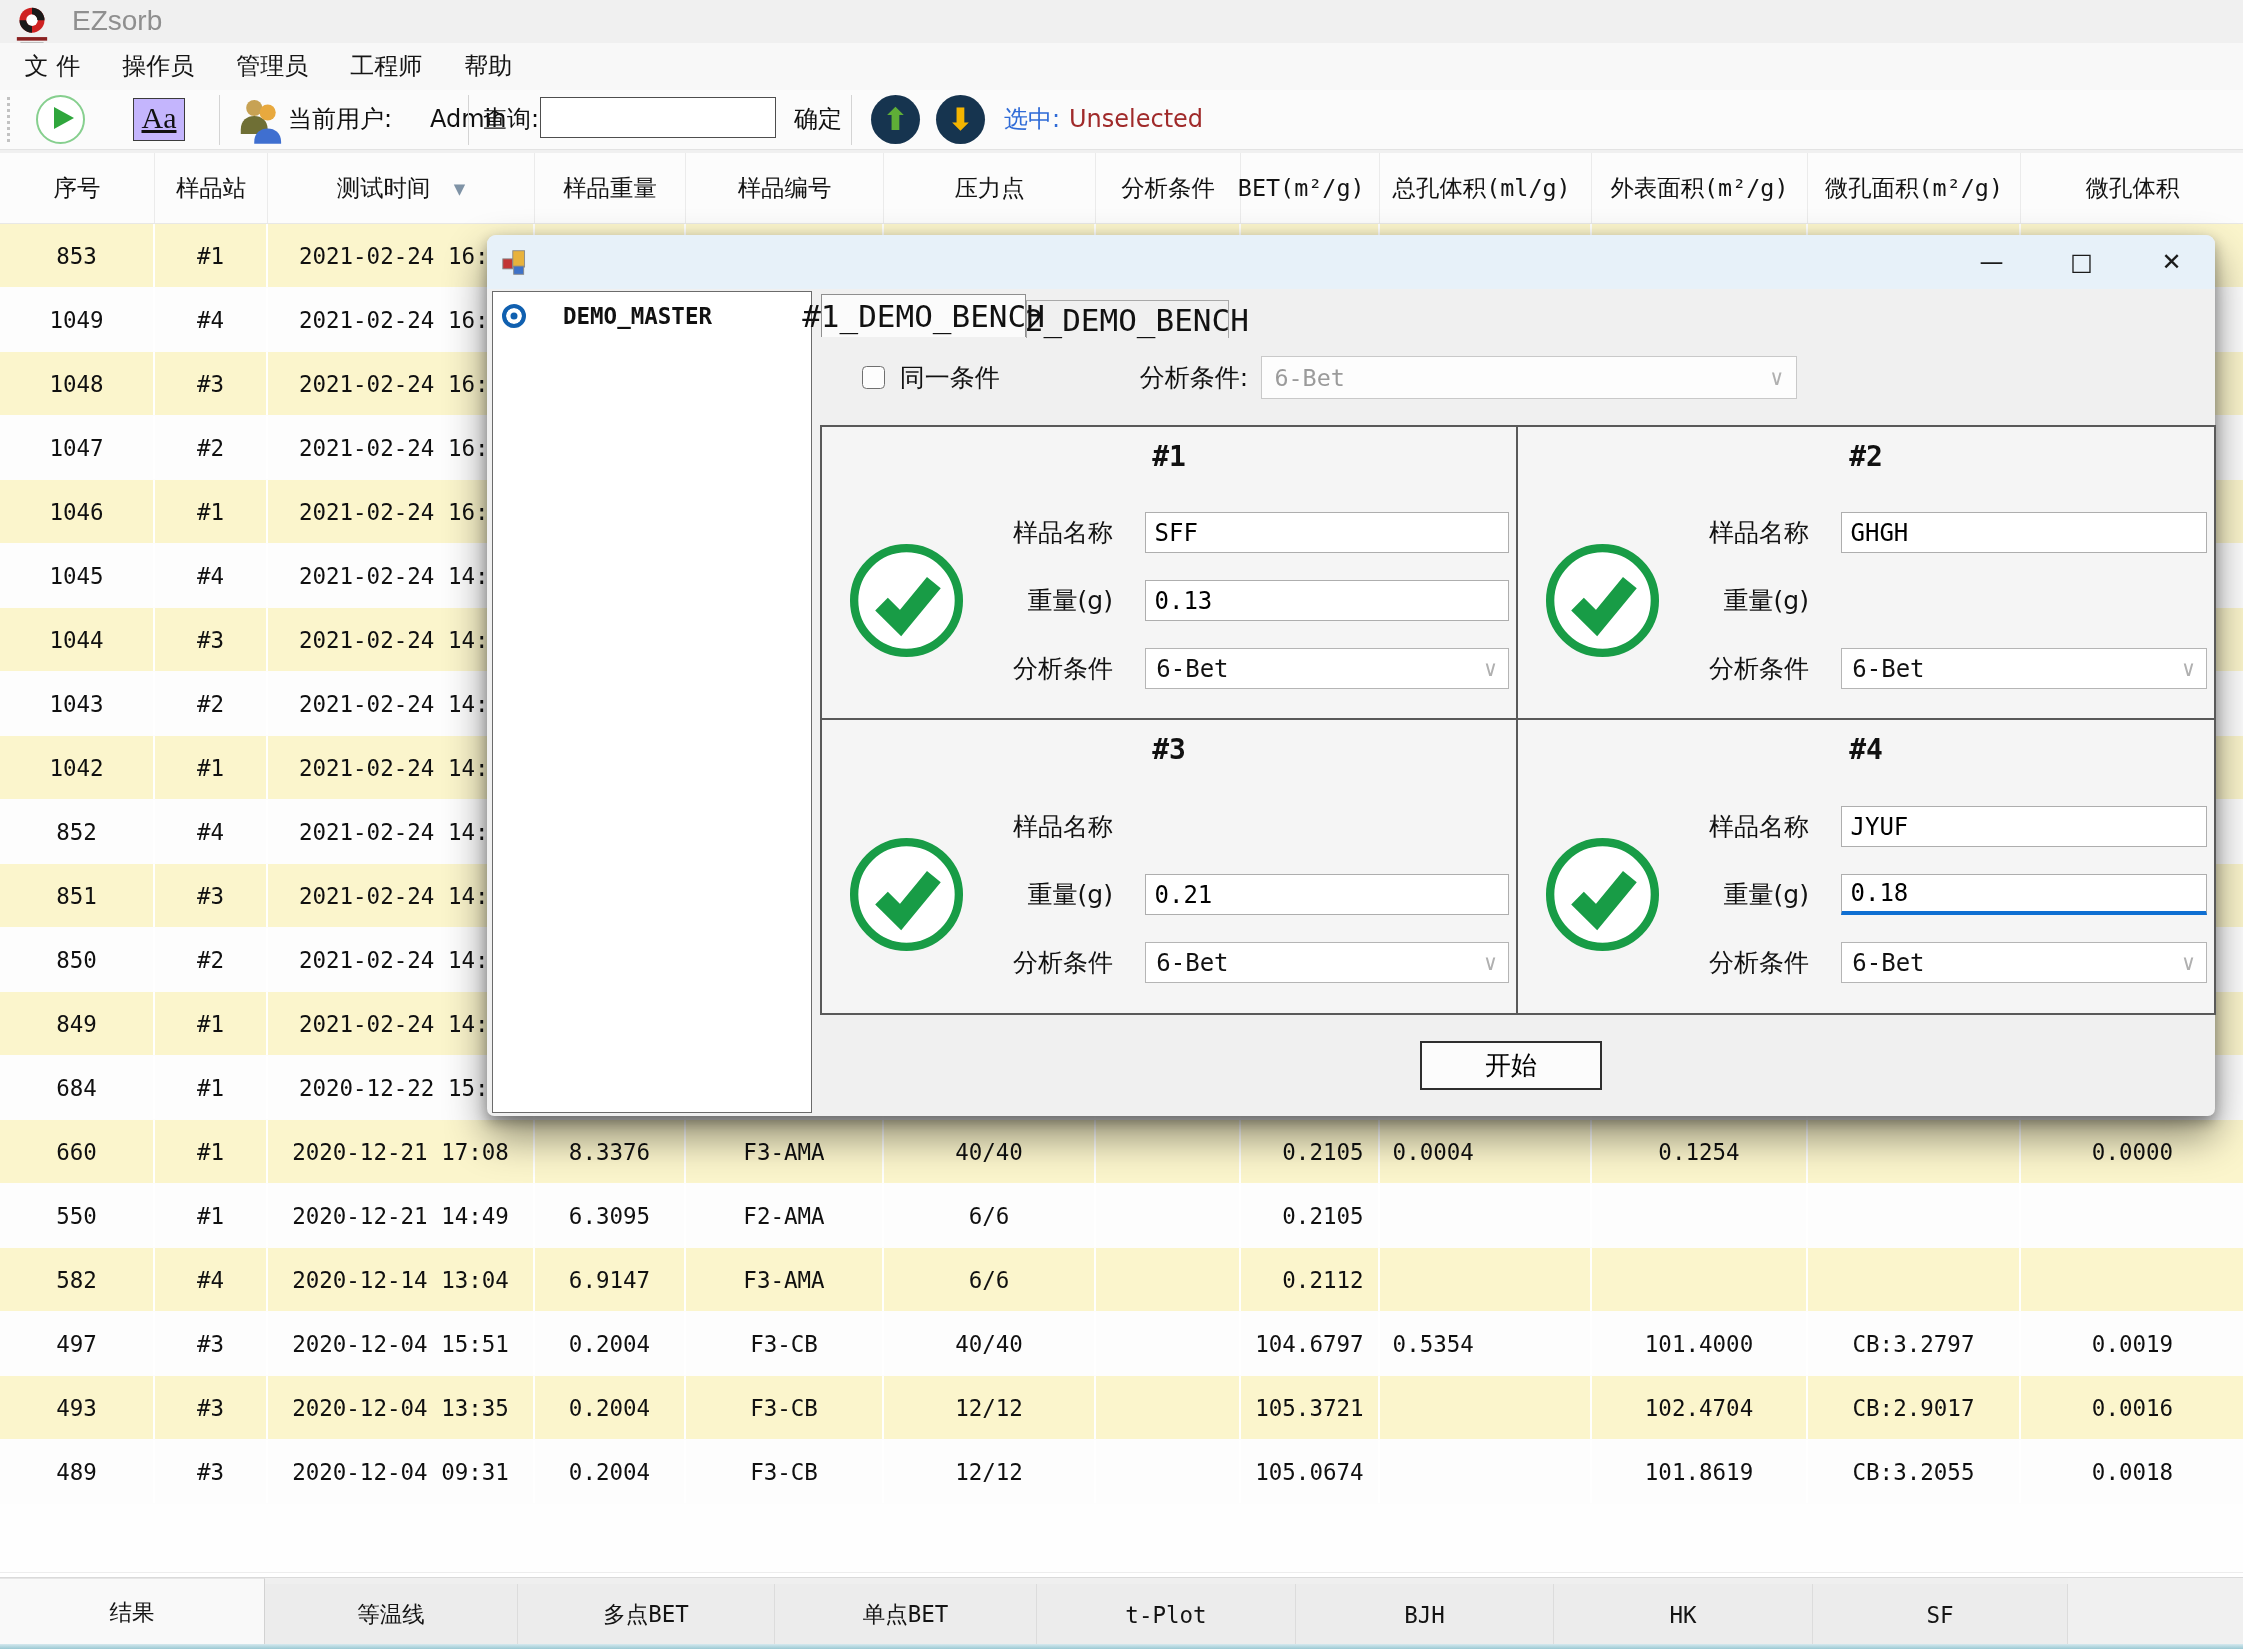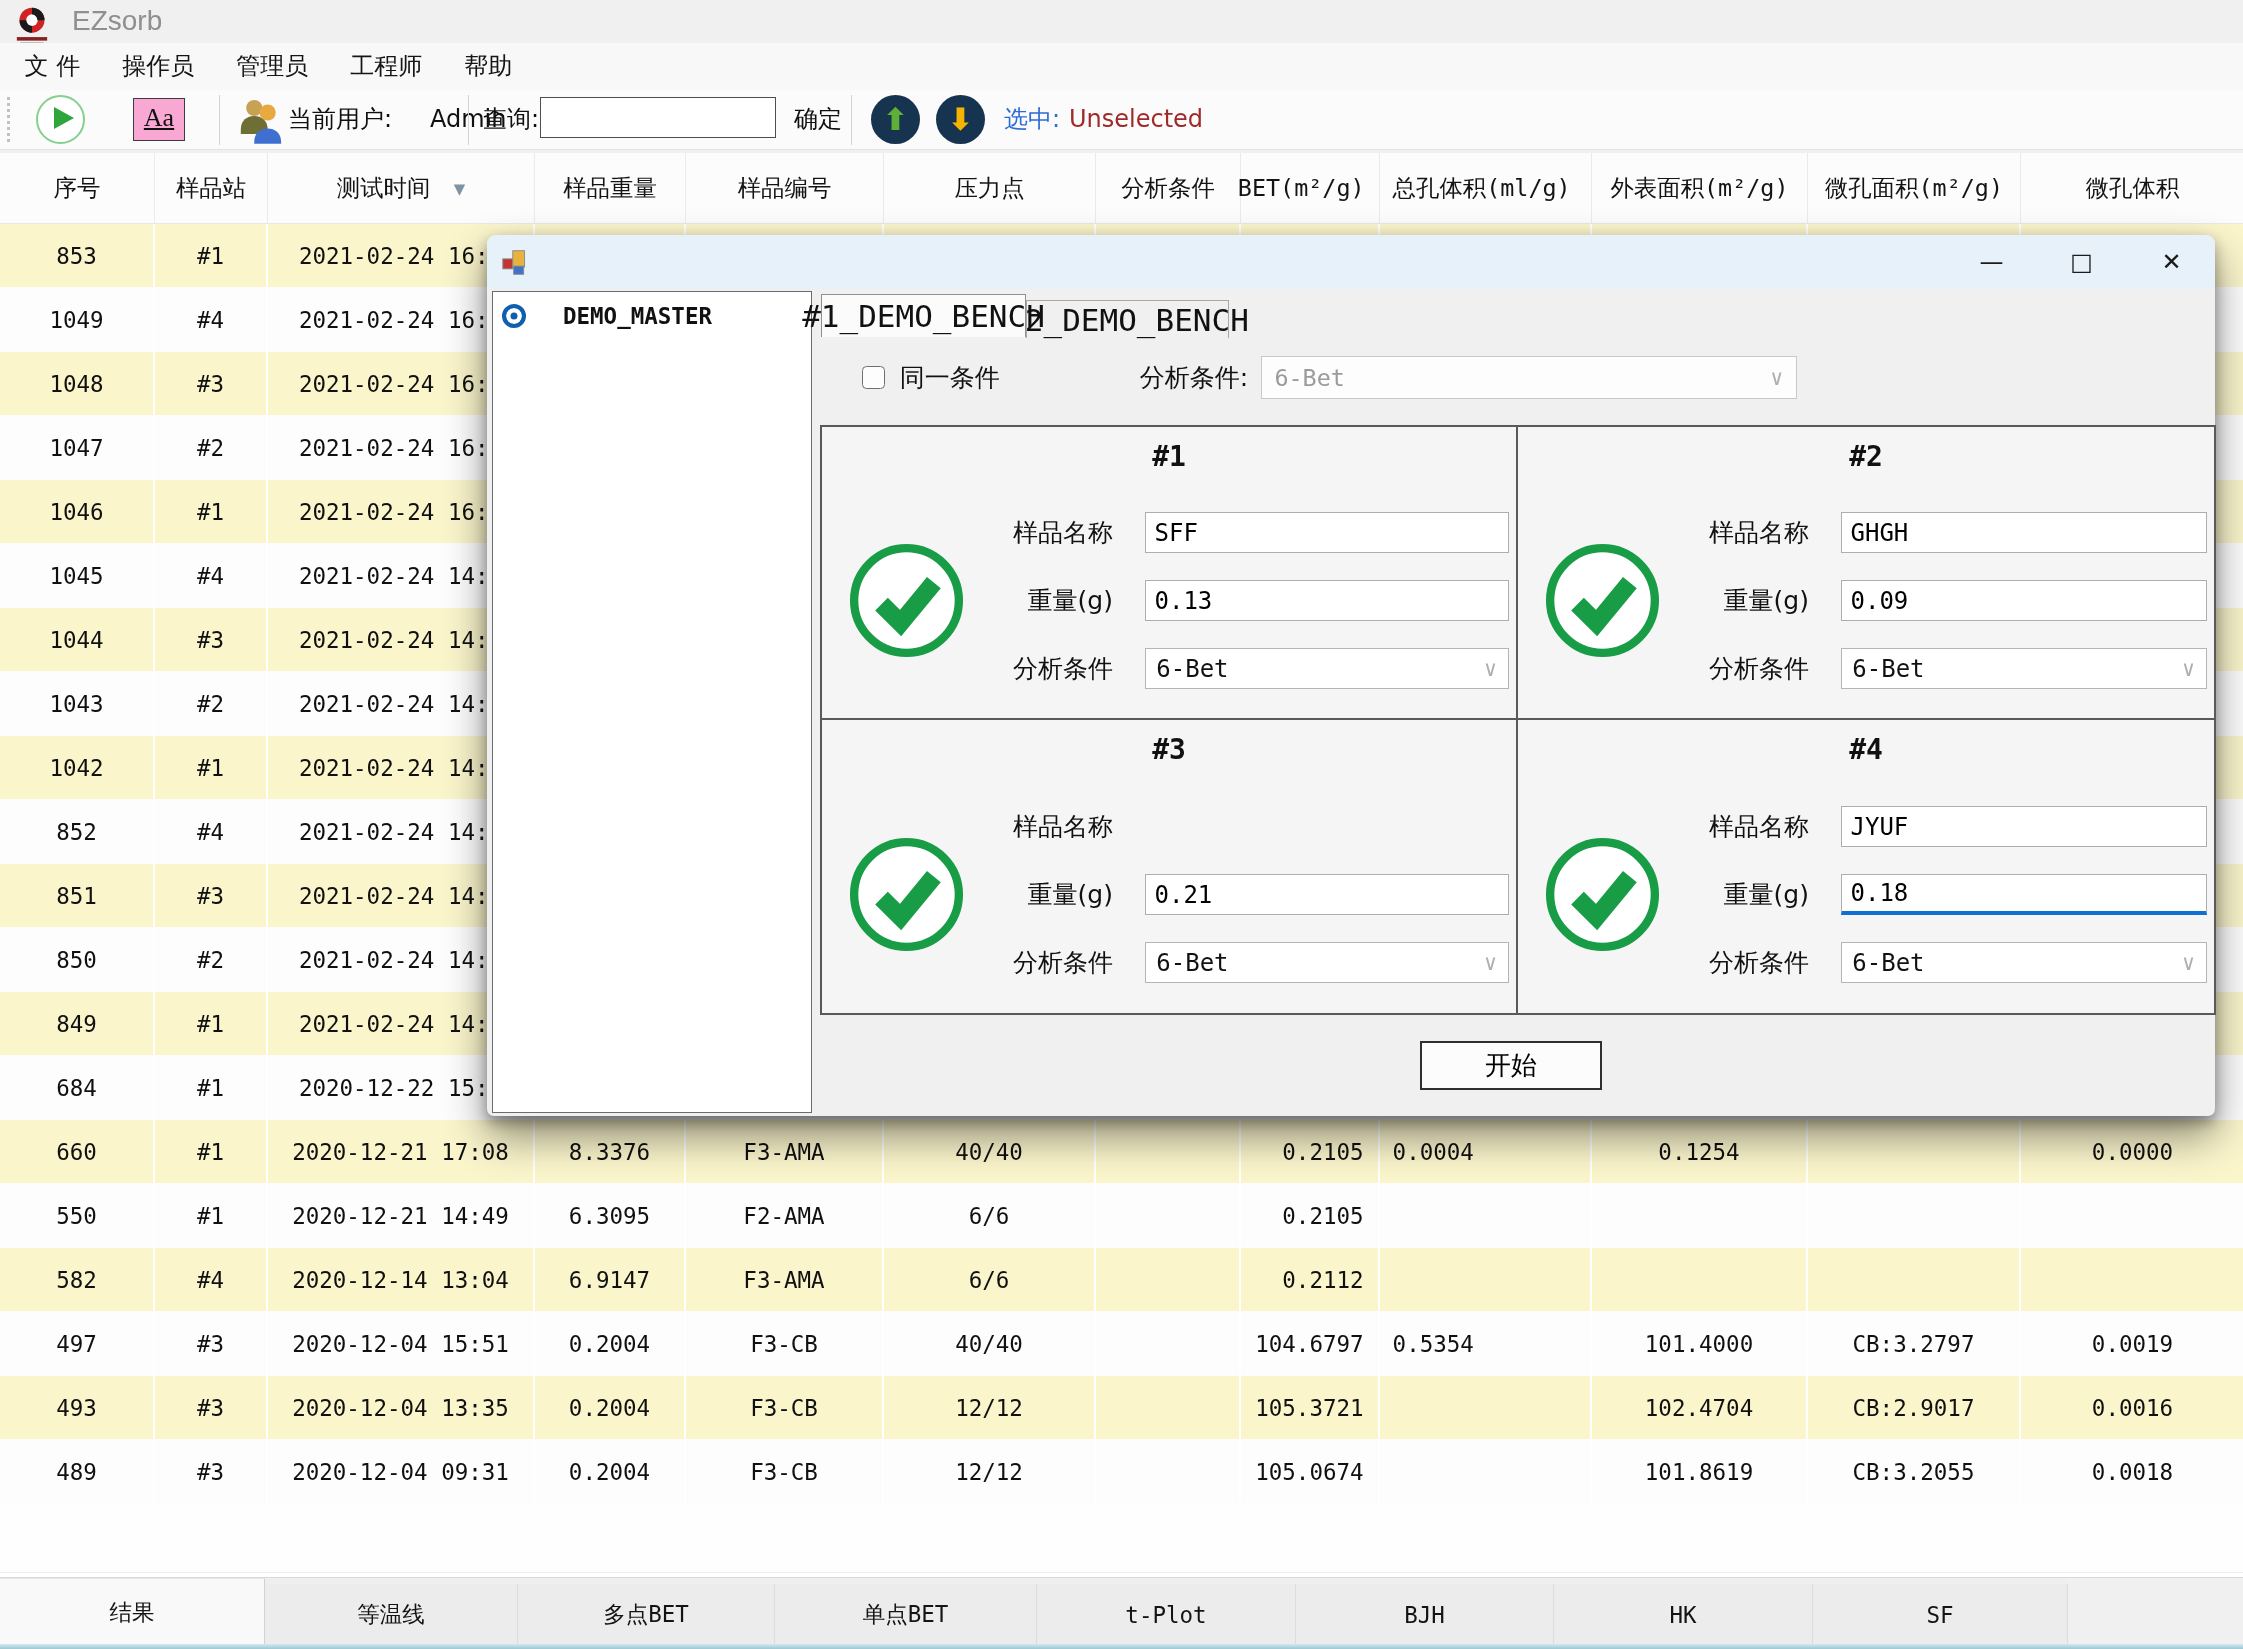--- a/index.html
+++ b/index.html
@@ -23,9 +23,9 @@
             border:2.7px solid #86cf8e;background:#fff;box-sizing:border-box;cursor:pointer;}
   .play-tri{position:absolute;left:16px;top:10px;width:0;height:0;
             border-left:20px solid #2fa63c;border-top:11.7px solid transparent;border-bottom:11.7px solid transparent;}
-  .aa-btn{position:absolute;left:133px;top:8px;width:52px;height:43px;background:#f9a8d4;
+  .aa-btn{position:absolute;left:133px;top:8px;width:52px;height:43px;background:#c4b5fd;
           border:1.8px solid #3c3c3c;box-sizing:border-box;text-align:center;line-height:38px;
-          font-size:26px;text-decoration:underline;font-family:"Liberation Serif",serif;cursor:pointer;}
+          font-size:30px;text-decoration:underline;font-family:"Liberation Serif",serif;cursor:pointer;}
   .tb-sep{position:absolute;top:4.5px;width:0;height:50px;border-left:1.8px solid #d4d4d4;}
   .user-ico{position:absolute;left:239px;top:7.2px;width:43px;height:47px;}
   .tb-label{position:absolute;top:0;height:59px;line-height:59px;font-size:24px;color:#101010;white-space:nowrap;}

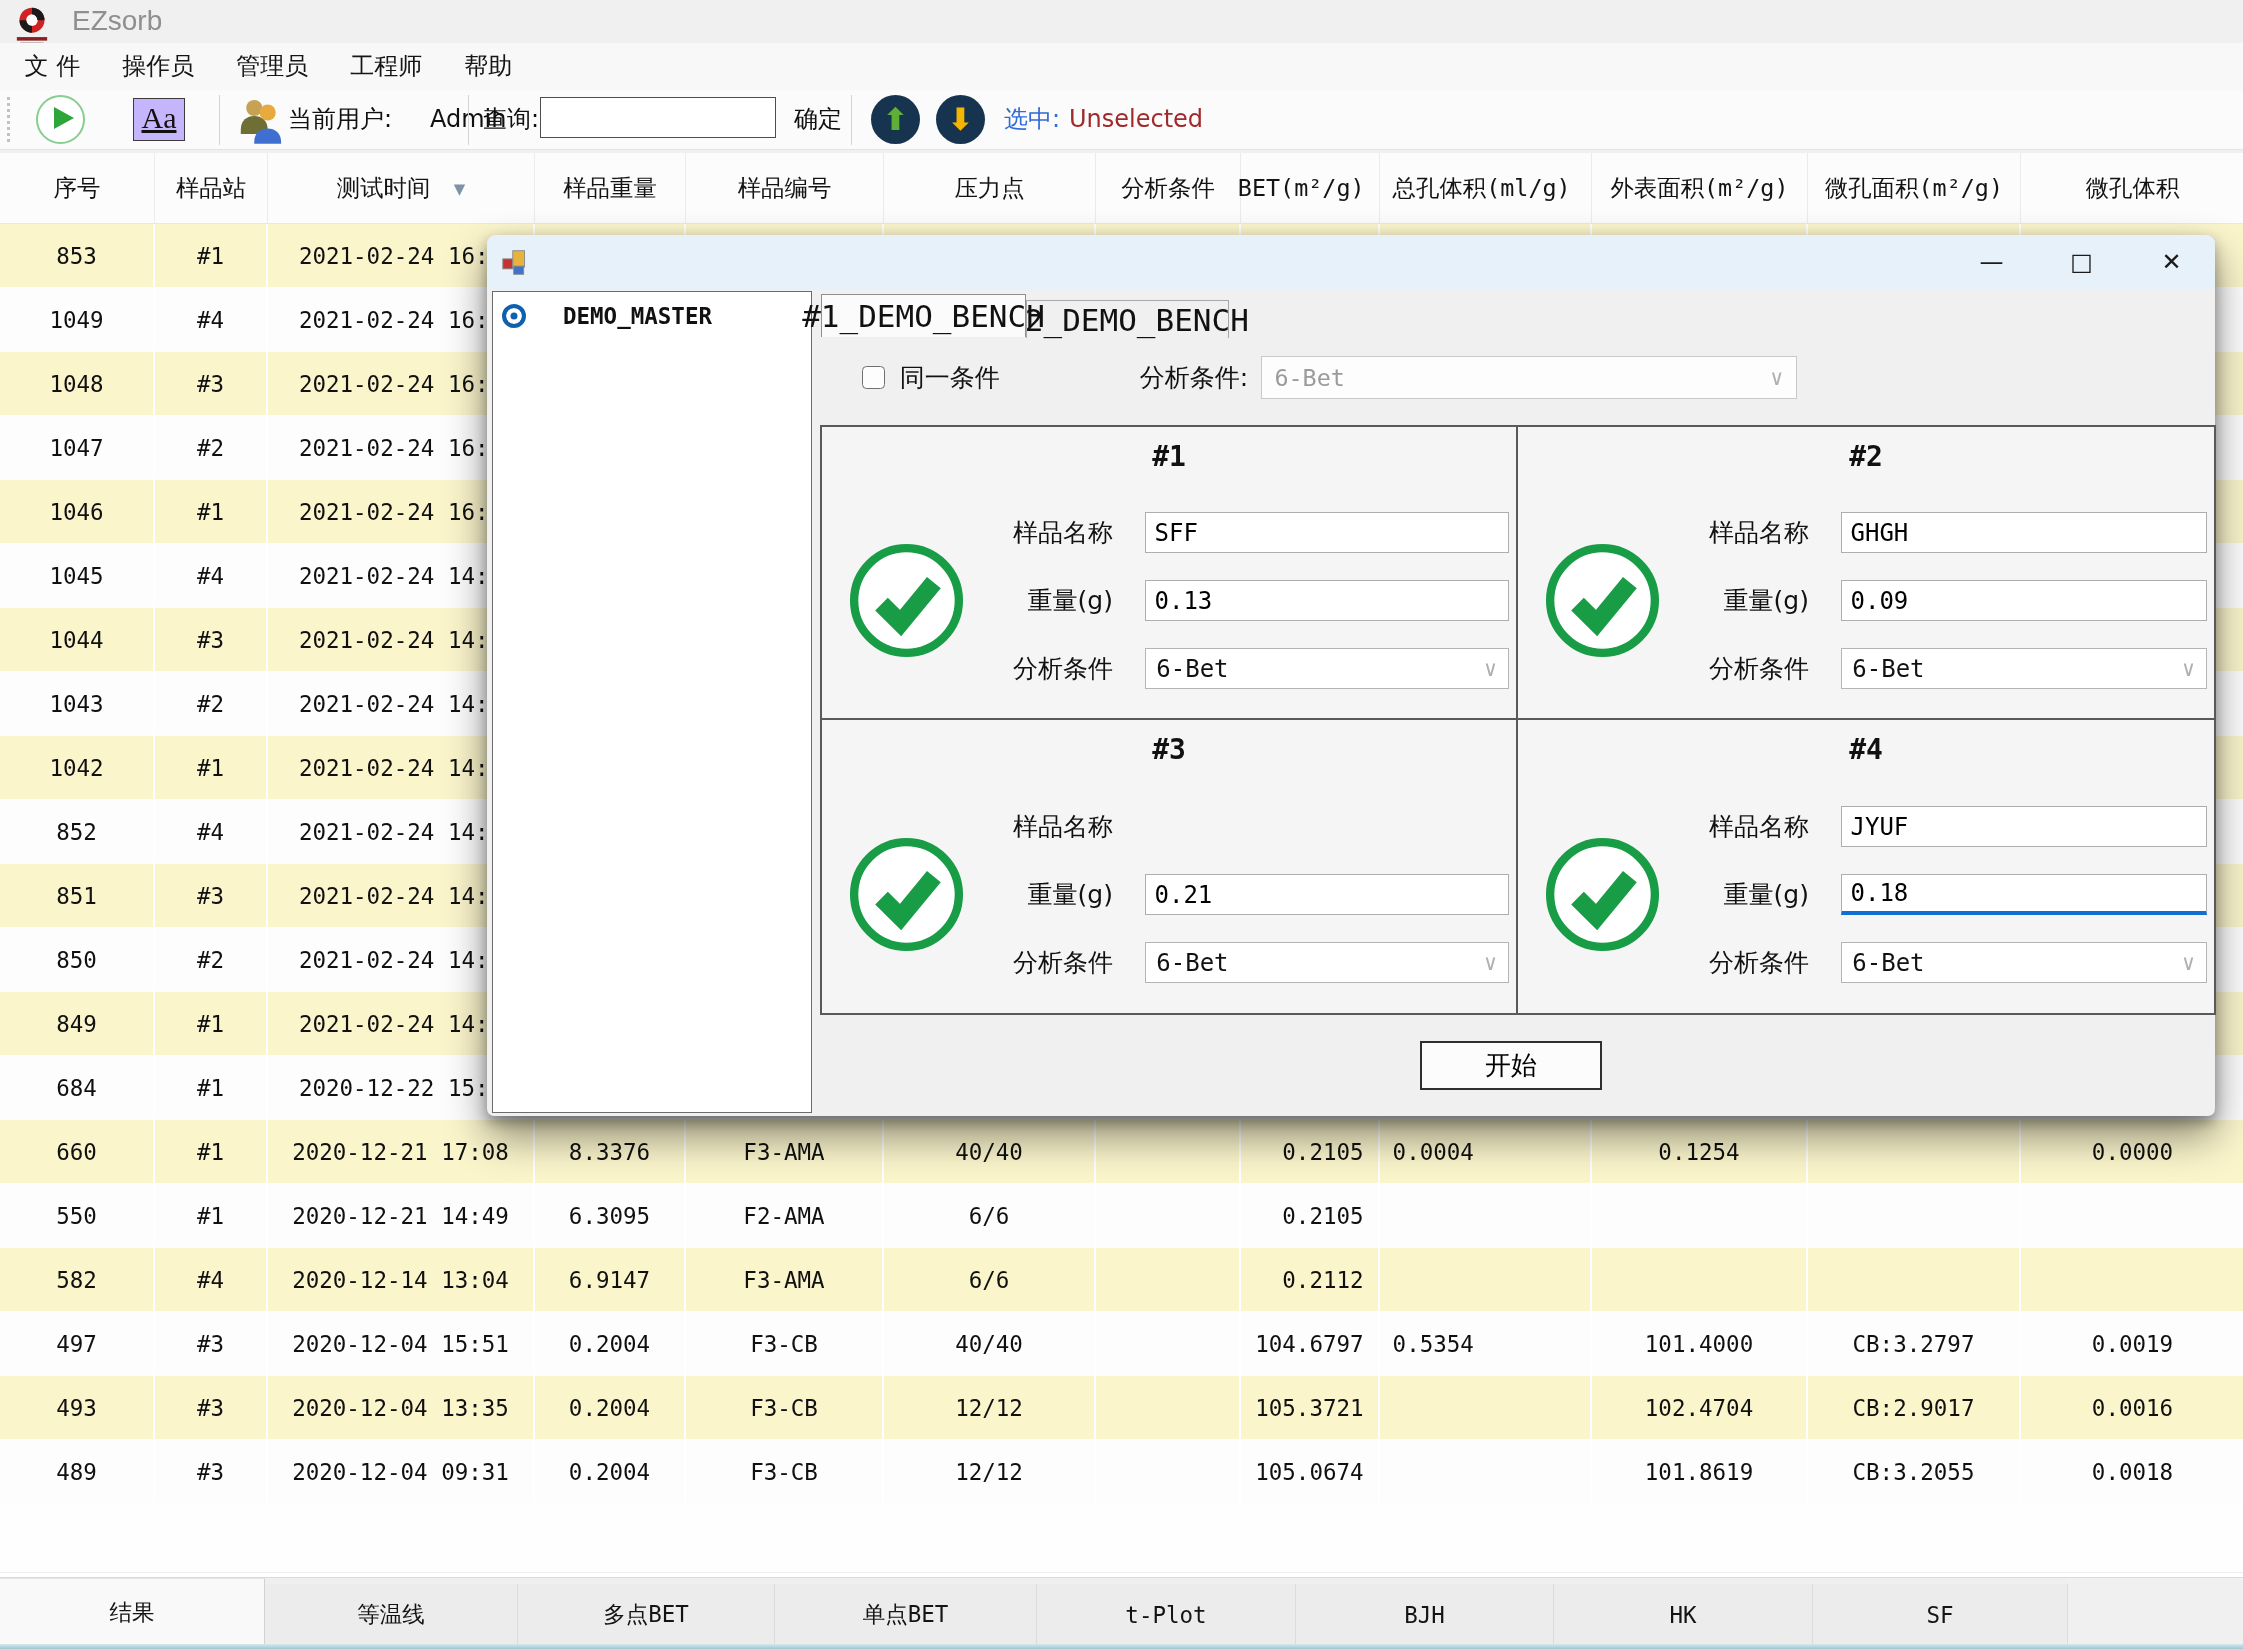--- a/index.html
+++ b/index.html
@@ -598,7 +598,6 @@
               </div>
               <div class="frow">
                 <span class="flabel">重量(g)</span>
-                <input class="finput" value="0.09" style="">
               </div>
               <div class="frow">
                 <span class="flabel">分析条件</span>

